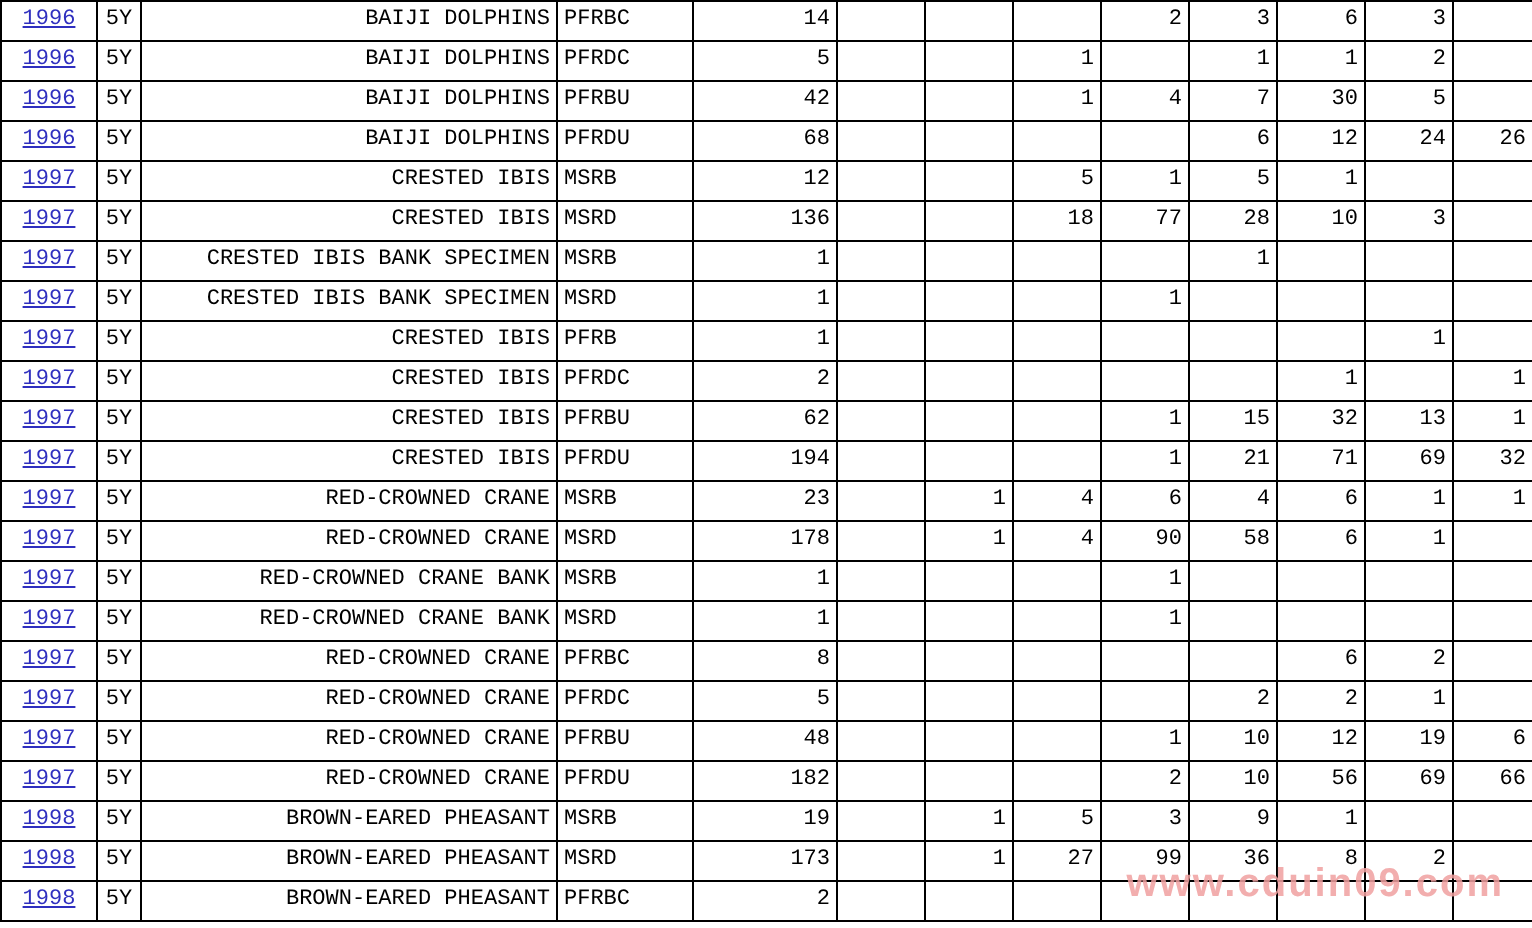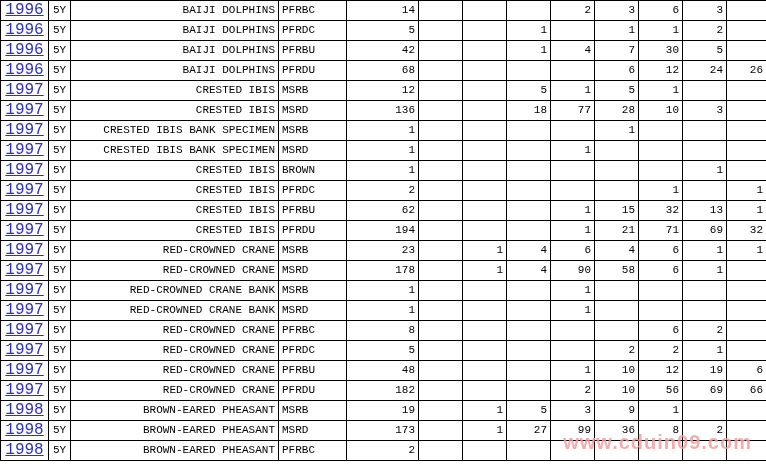--- a/index.html
+++ b/index.html
@@ -52,7 +52,7 @@
   td.year a {
     color: #2f2fbf;
     text-decoration: underline;
-    font-size: 16px;
+    font-size: 11px;
     cursor: pointer;
   }
   td.term {

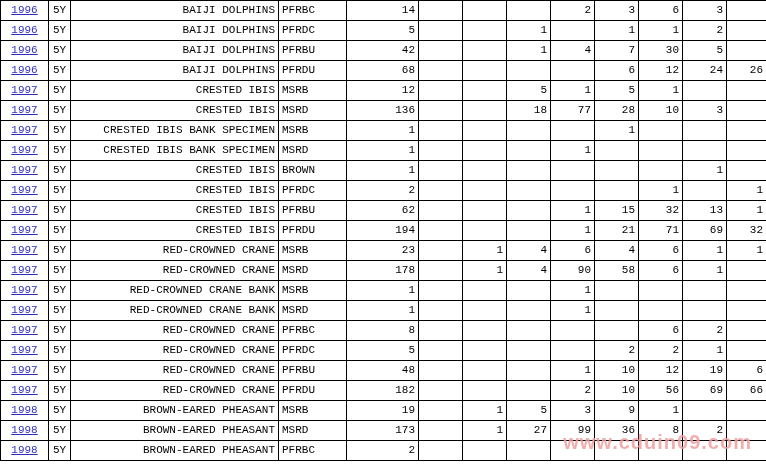--- a/index.html
+++ b/index.html
@@ -230,7 +230,7 @@
         <td class="year"><a>1997</a></td>
         <td class="term">5Y</td>
         <td class="name">CRESTED IBIS</td>
-        <td class="code">BROWN</td>
+        <td class="code">PFRB</td>
         <td class="qty">1</td>
         <td class="num"></td>
         <td class="num"></td>

